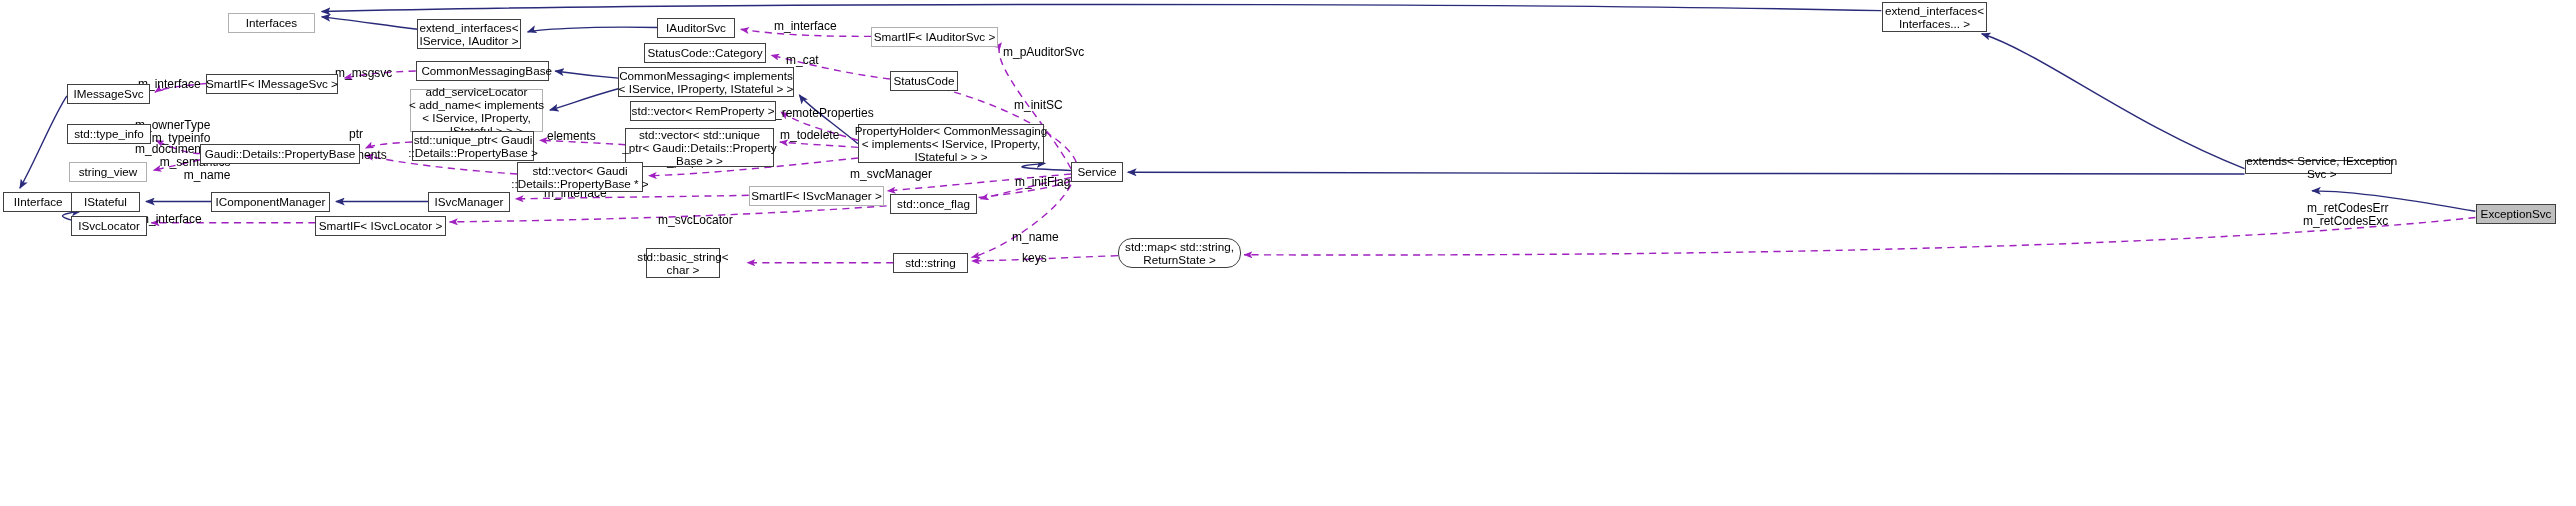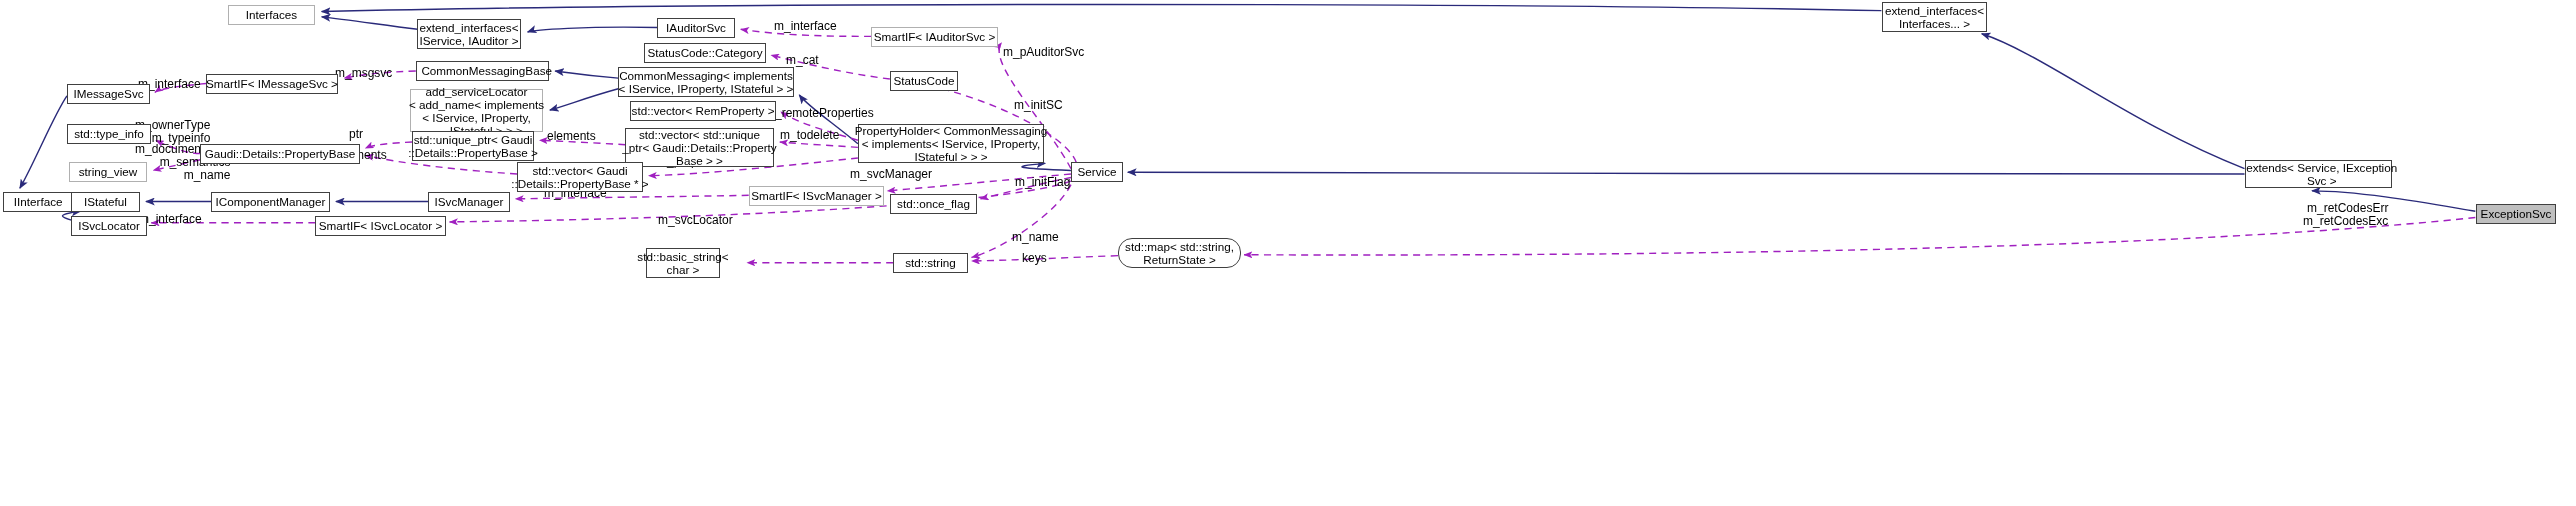--- a/index.html
+++ b/index.html
@@ -117,7 +117,7 @@
   </svg>
 
   <div id="node-layer">
-      <div class="node thin" style="left: 228px; top: 5px; width: 87px; height: 19.5px;">Interfaces</div>
+      <div class="node thin" style="left: 228px; top: 13px; width: 87px; height: 19.5px;">Interfaces</div>
       <div class="node" style="left: 417px; top: 18.6px; width: 104px; height: 30px;">extend_interfaces&lt;
 IService, IAuditor &gt;</div>
       <div class="node" style="left: 657px; top: 18px; width: 78px; height: 19.5px;">IAuditorSvc</div>

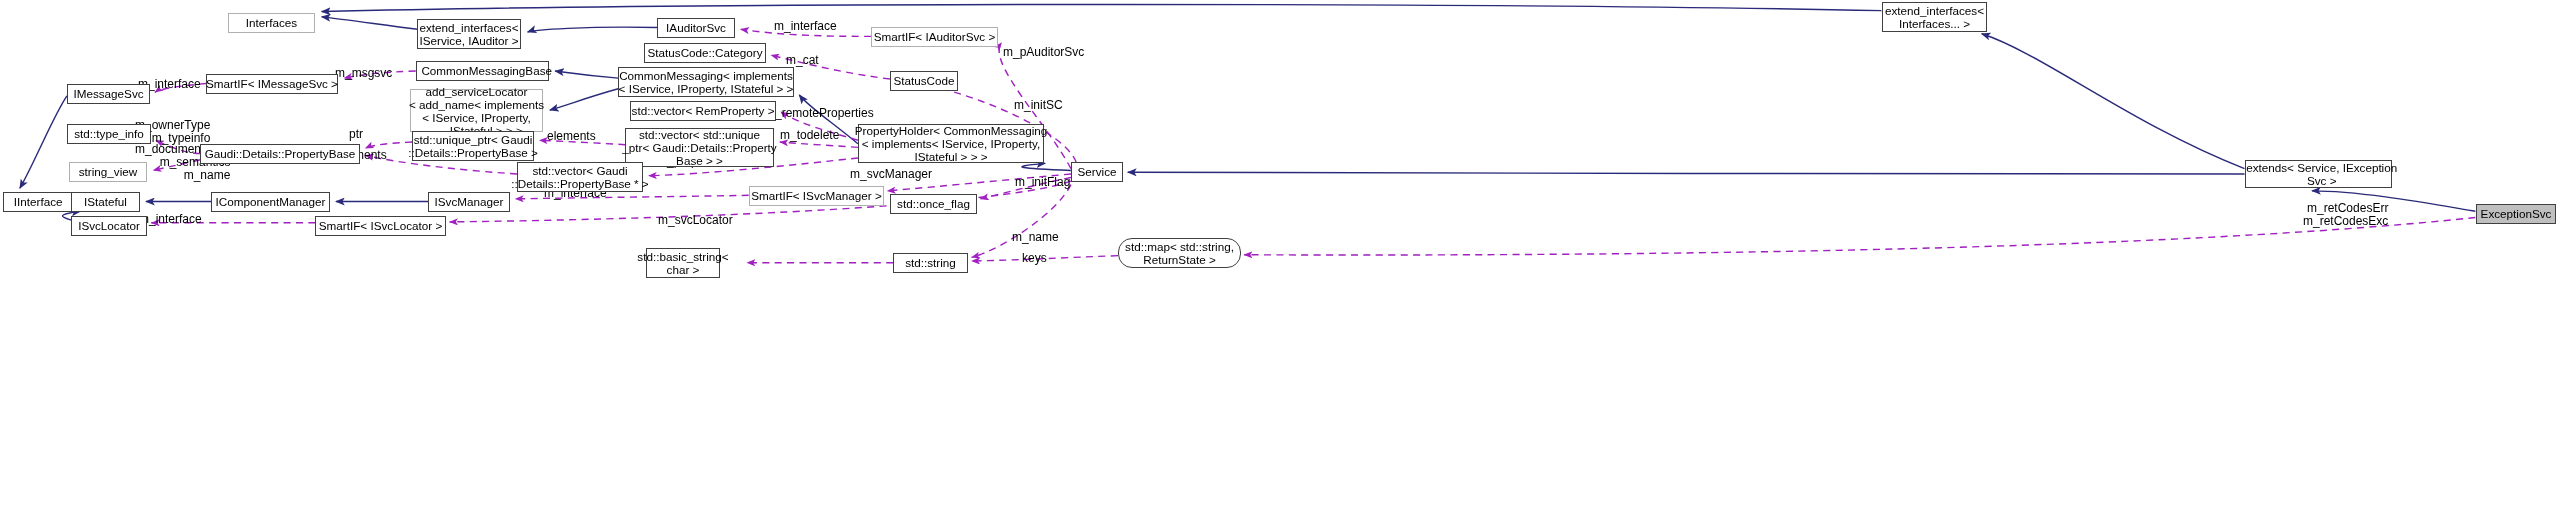--- a/index.html
+++ b/index.html
@@ -150,7 +150,7 @@
       <div class="node" style="left: 517px; top: 162px; width: 126px; height: 30px;">std::vector&lt; Gaudi
 ::Details::PropertyBase * &gt;</div>
       <div class="node" style="left: 1071px; top: 162px; width: 52px; height: 19.5px;">Service</div>
-      <div class="node" style="left: 2245px; top: 160px; width: 147px; height: 28px; padding-left: 10px;">extends&lt; Service, IException
+      <div class="node" style="left: 2245px; top: 160px; width: 147px; height: 14px; padding-left: 10px;">extends&lt; Service, IException
 Svc &gt;</div>
       <div class="node" style="left: 2.7px; top: 192px; width: 71px; height: 19.5px;">IInterface</div>
       <div class="node" style="left: 71px; top: 192px; width: 69px; height: 19.5px;">IStateful</div>

